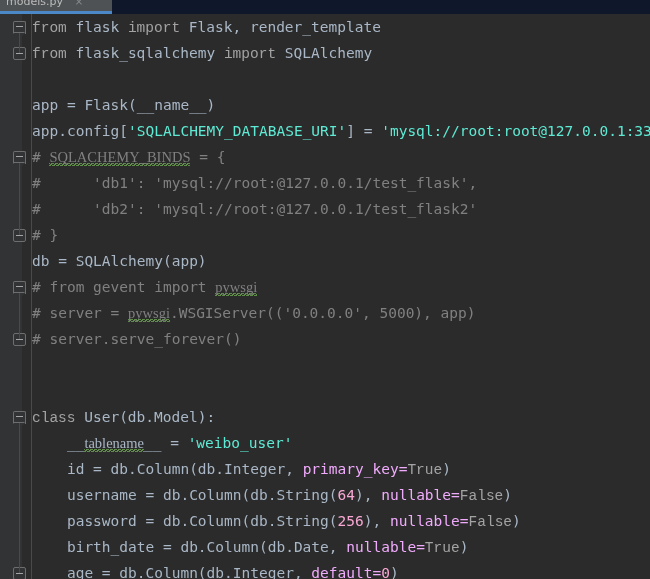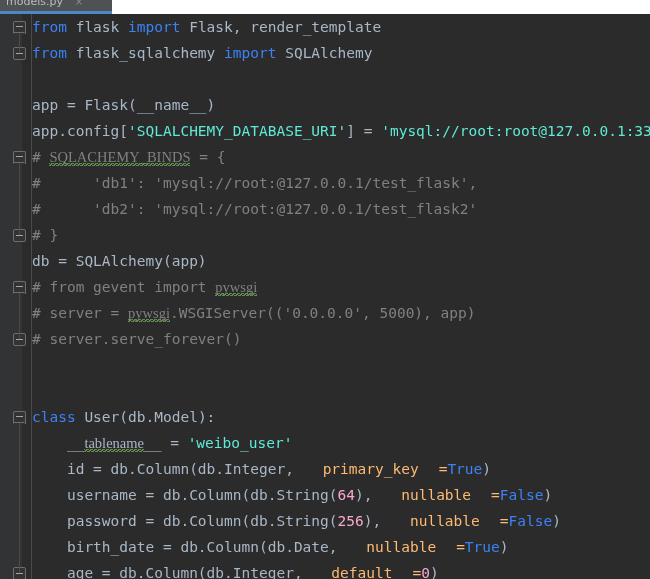--- a/index.html
+++ b/index.html
@@ -18,7 +18,7 @@
   .tabbar {
     position: relative;
     height: 14px;
-    background: #ffffff;
+    background: #0f172a;
     overflow: hidden;
   }
   .tab {

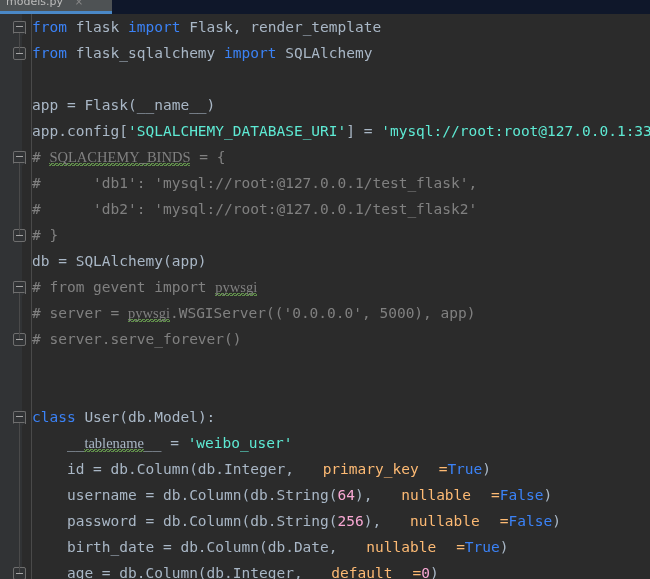--- a/index.html
+++ b/index.html
@@ -157,7 +157,7 @@
   }
 
   
-  .kw      { color: #3b82f6; }
+  .kw      { color: #a3a3a3; font-family: Liberation Mono, monospace; }
   .ident   { color: #a9b7c6; }
   .str     { color: #5eead4; }
   .num     { color: #f9a8d4; }

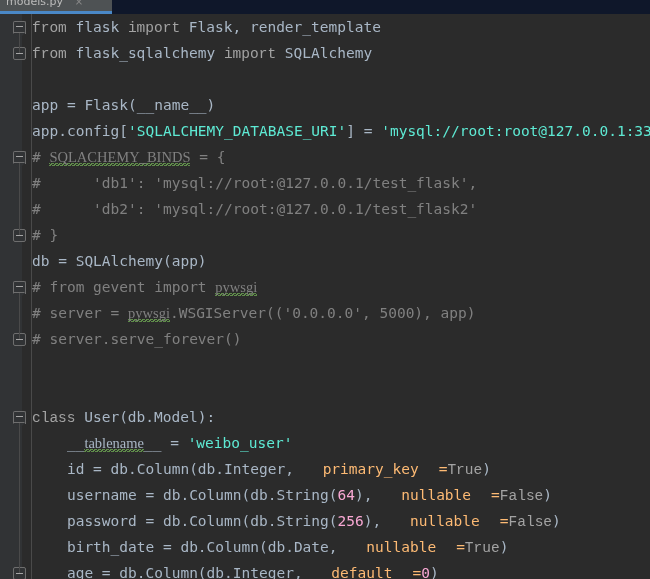--- a/index.html
+++ b/index.html
@@ -162,7 +162,7 @@
   .str     { color: #5eead4; }
   .num     { color: #f9a8d4; }
   .cmt     { color: #808080; }
-  .param   { color: #fdba74; margin-left: 20px; }
+  .param   { color: #f0abfc; }
 
   
   .sq {

